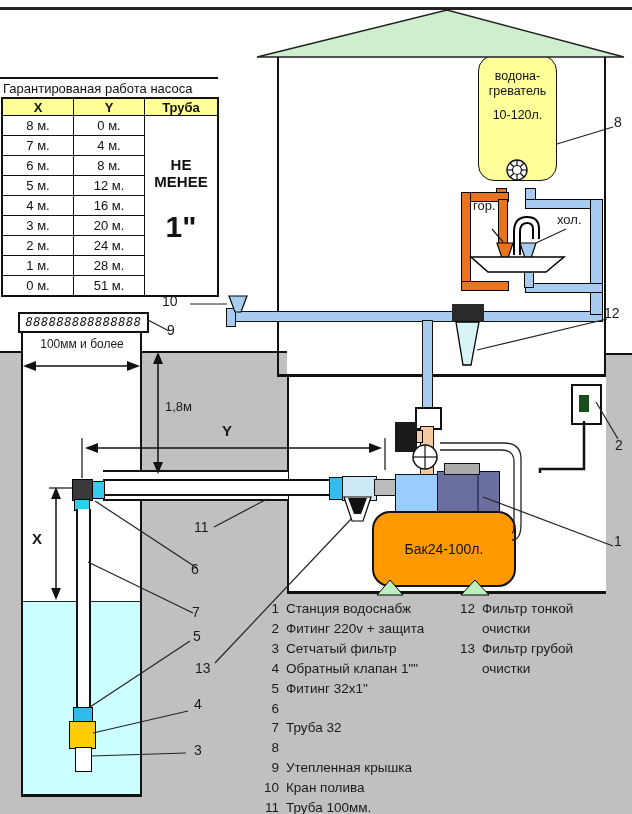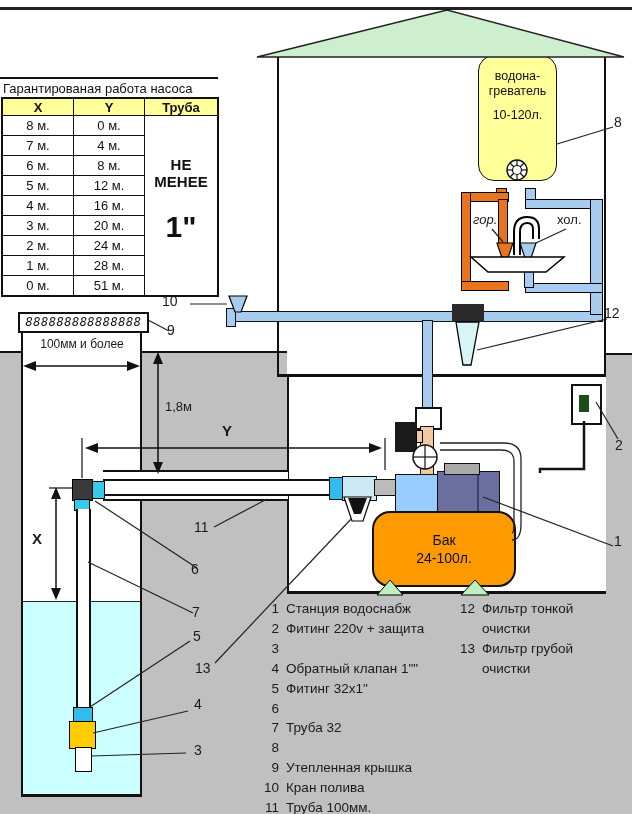--- a/index.html
+++ b/index.html
@@ -236,7 +236,7 @@
   </tbody>
     </table>
 
-  <div class="dim" style="left:473px;top:212px;font-style:italic;">гор.</div>
+  <div class="dim" style="left:473px;top:198px;">гор.</div>
   <div class="dim" style="left:557px;top:212px;">хол.</div>
   <div class="dim" style="left:20px;top:337px;width:124px;text-align:center;font-size:12px;">100мм и более</div>
   <div class="dim" style="left:165px;top:399px;">1,8м</div>

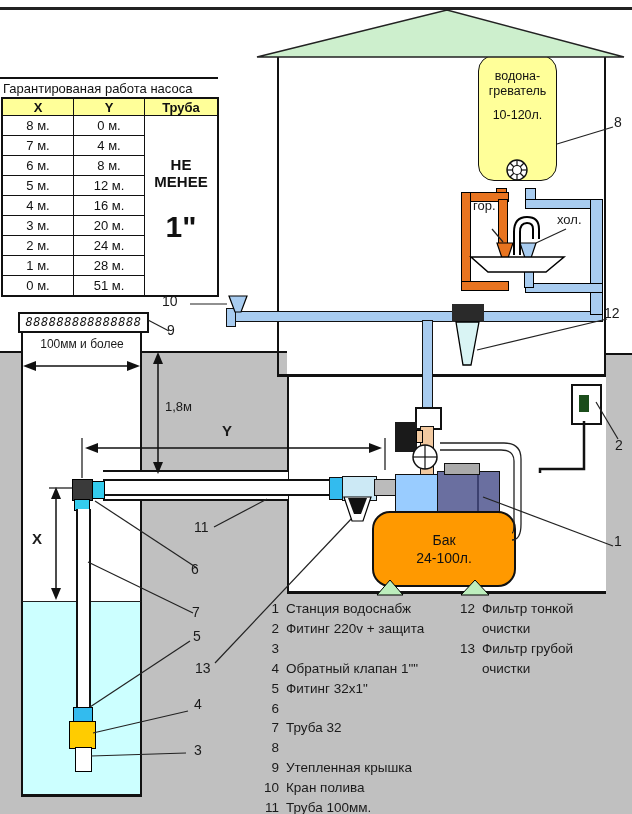--- a/index.html
+++ b/index.html
@@ -92,7 +92,7 @@
   <div class="abs" style="left:437px;top:471px;width:61px;height:40px;background:#6A6FA0;border:1.5px solid #111;"></div>
   <div class="abs" style="left:477px;top:471px;width:2px;height:40px;background:#3c4070;"></div>
   <div class="abs" style="left:444px;top:463px;width:34px;height:10px;background:#AAAAAA;border:1.5px solid #111;"></div>
-  <div class="abs" style="left:372px;top:511px;width:140px;height:72px;background:#FF9900;border:2px solid #111;border-radius:18px;display:flex;flex-direction:column;align-items:center;justify-content:center;">
+  <div class="abs" style="left:372px;top:511px;width:140px;height:72px;background:#FF9900;border:2px solid #111;border-radius:18px;display:flex;flex-direction:row;align-items:center;justify-content:center;">
     <div style="font-size:14px;line-height:18px;">Бак</div>
     <div style="font-size:14px;line-height:18px;">24-100л.</div>
   </div>

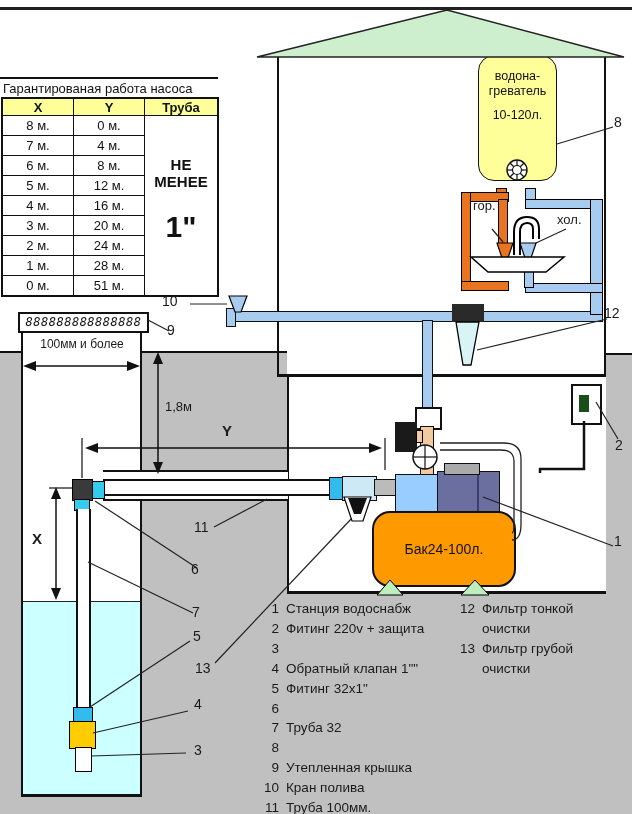--- a/index.html
+++ b/index.html
@@ -268,6 +268,7 @@
       </div>
     <div class="lrow">
         <span class="lnum">3</span>
+        <span>Сетчатый фильтр</span>
       </div>
     <div class="lrow">
         <span class="lnum">4</span>

